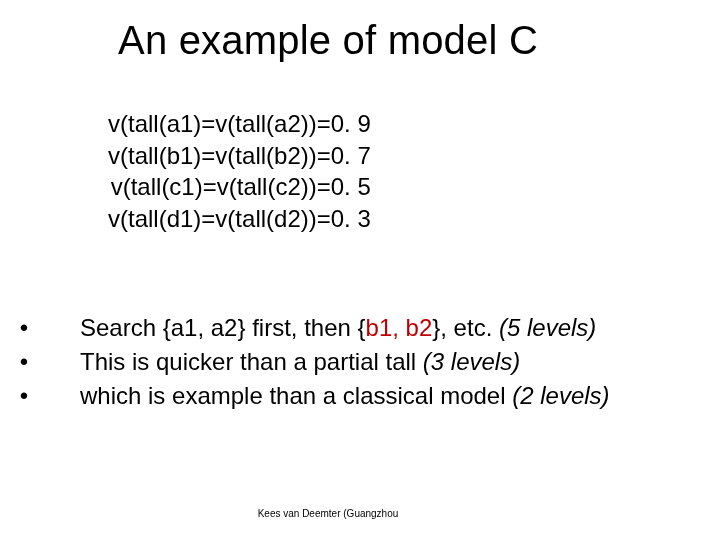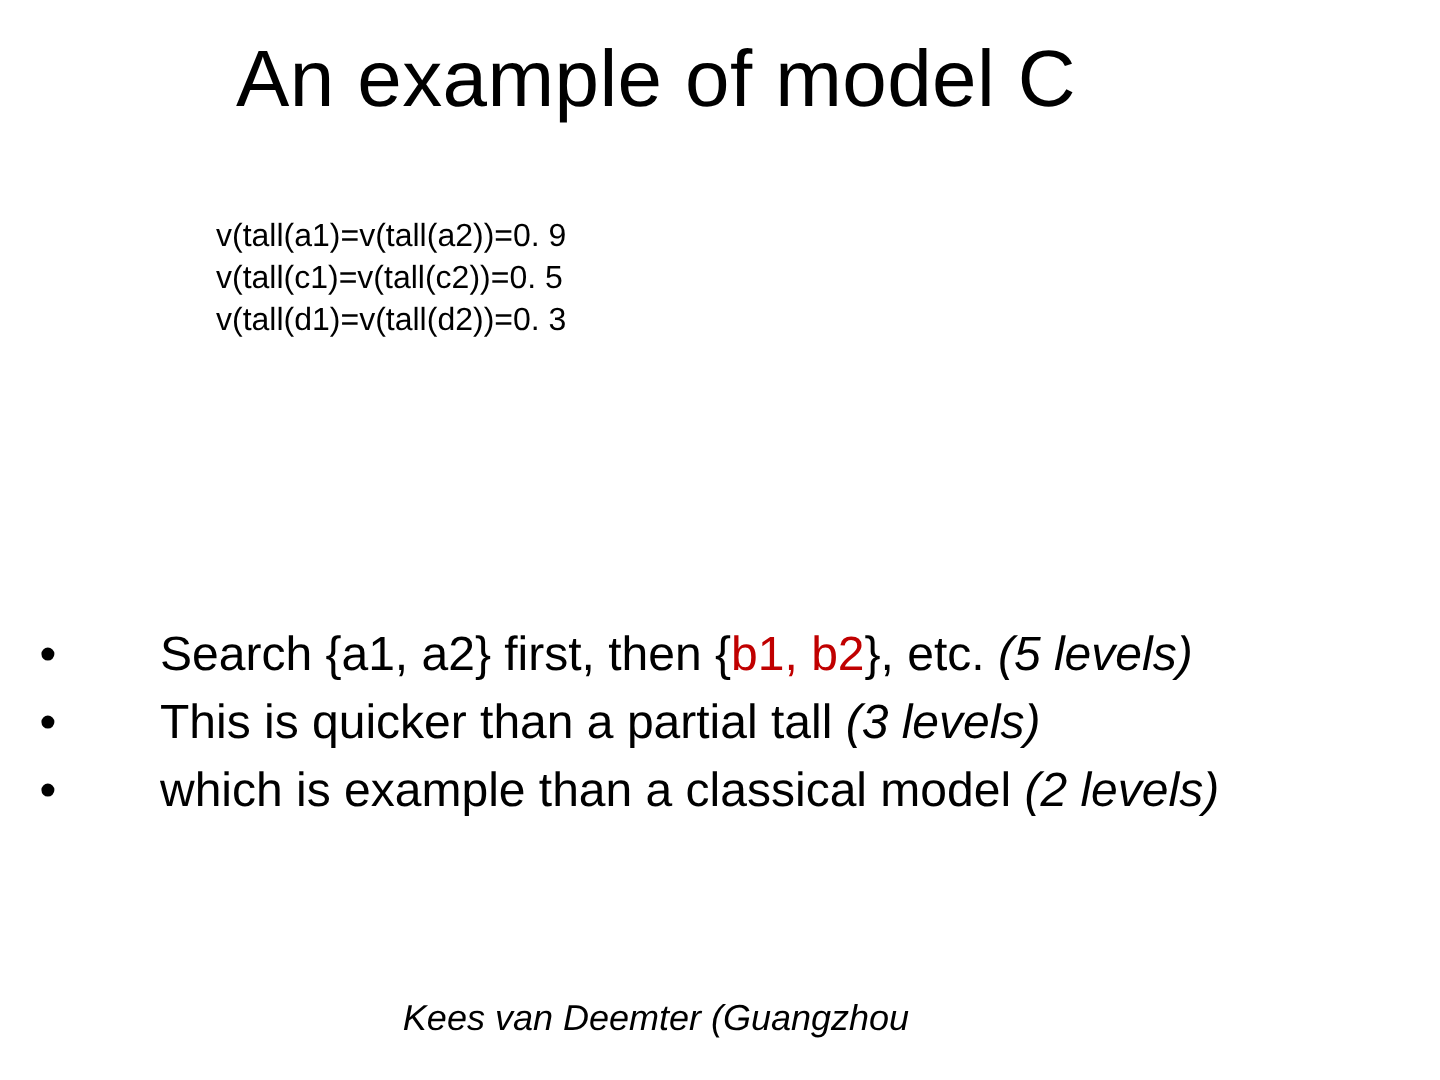--- a/index.html
+++ b/index.html
@@ -33,8 +33,9 @@
     position: absolute;
     top: 108px;
     left: 108px;
-    font-size: 16px;
+    font-size: 24px;
     line-height: 1.32;
+    text-align: right;
   }
   .bullets {
     position: absolute;

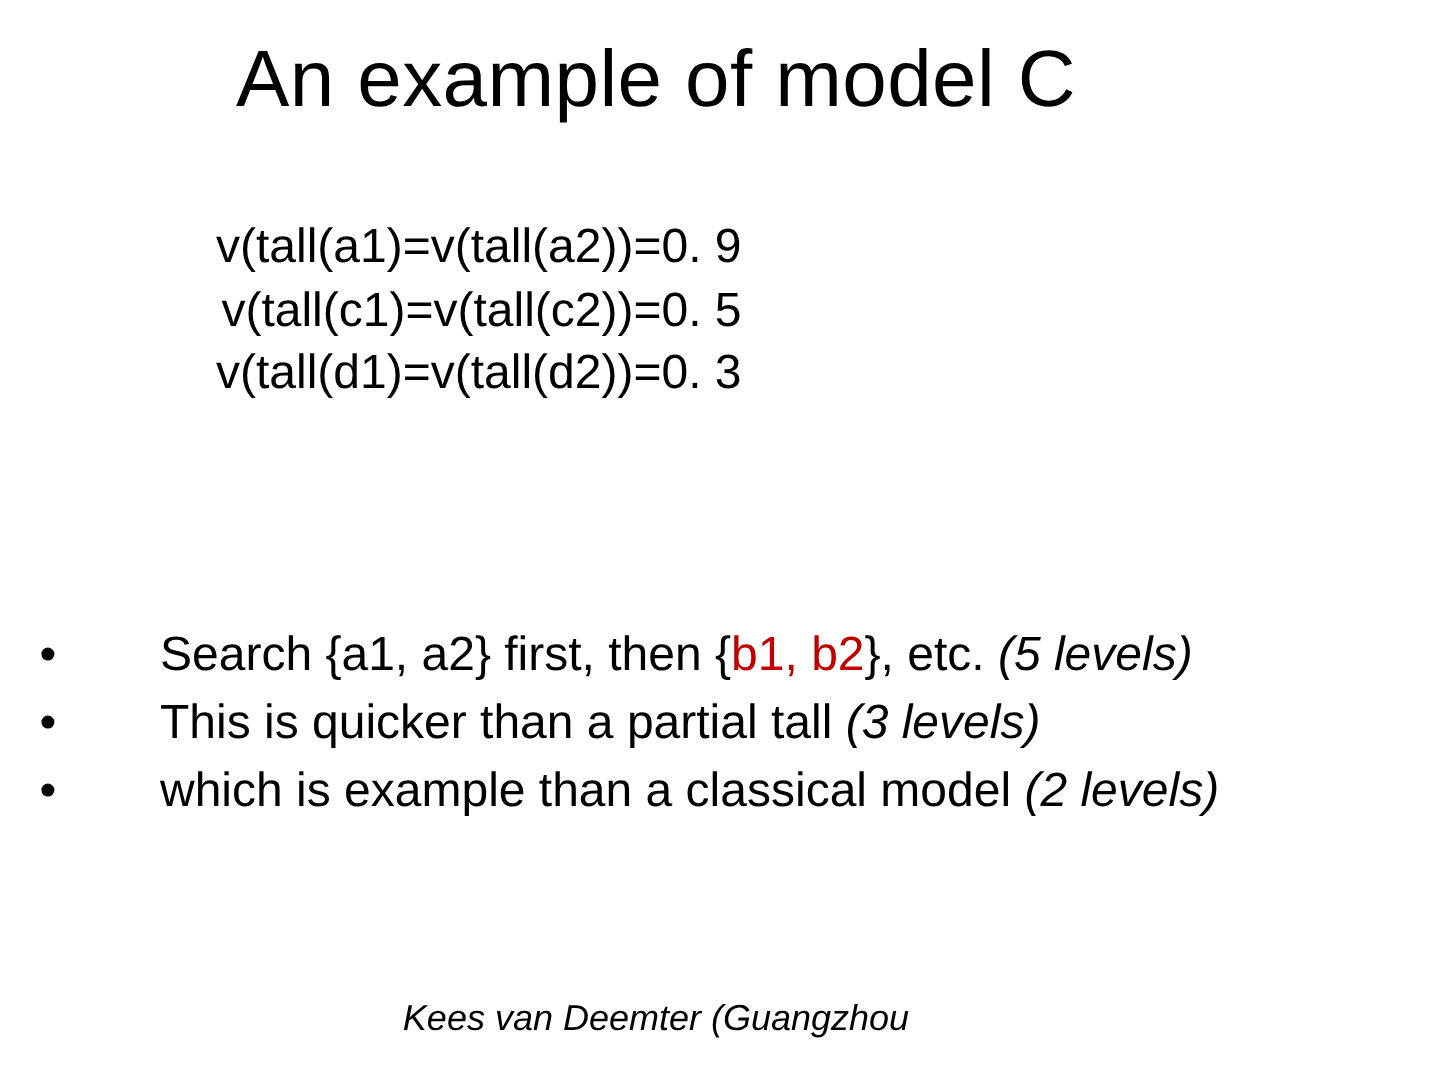--- a/index.html
+++ b/index.html
@@ -82,6 +82,7 @@
 
   <div class="block">
     <div>v(tall(a1)=v(tall(a2))=0. 9</div>
+    <div>v(tall(b1)=v(tall(b2))=0. 7</div>
     <div>v(tall(c1)=v(tall(c2))=0. 5</div>
     <div>v(tall(d1)=v(tall(d2))=0. 3</div>
   </div>

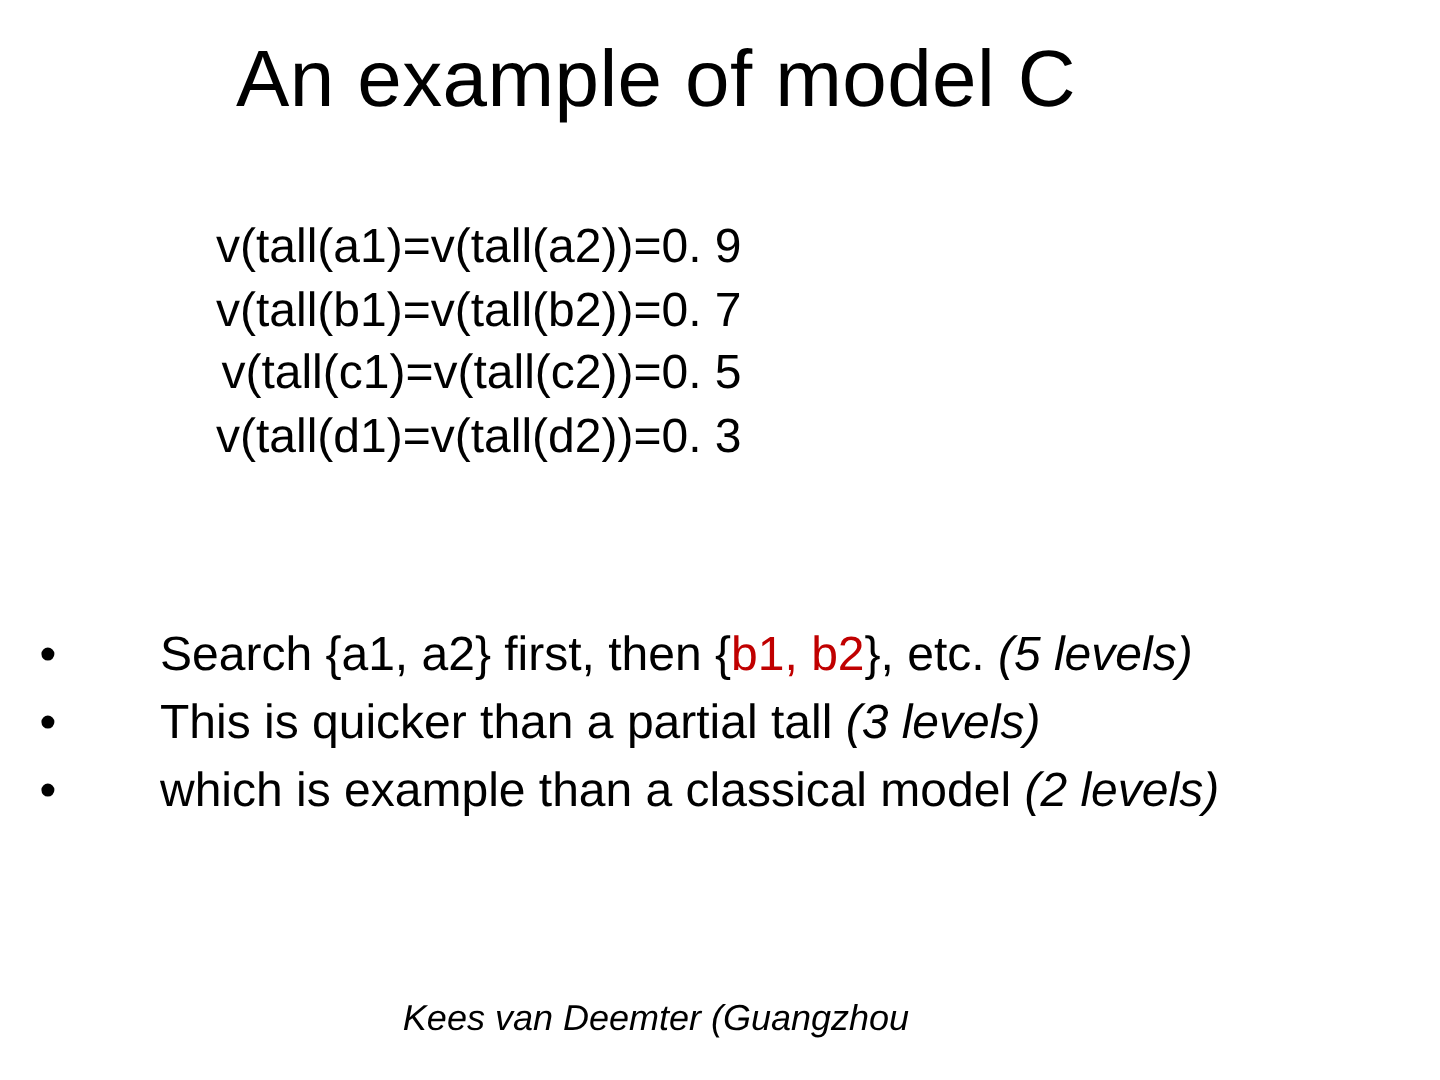--- a/index.html
+++ b/index.html
@@ -68,9 +68,8 @@
     left: 0;
     right: 0;
     text-align: center;
-    font-size: 18px;
+    font-size: 10px;
     line-height: 1.25;
-    font-style: italic;
   }
 </style>
 </head>

